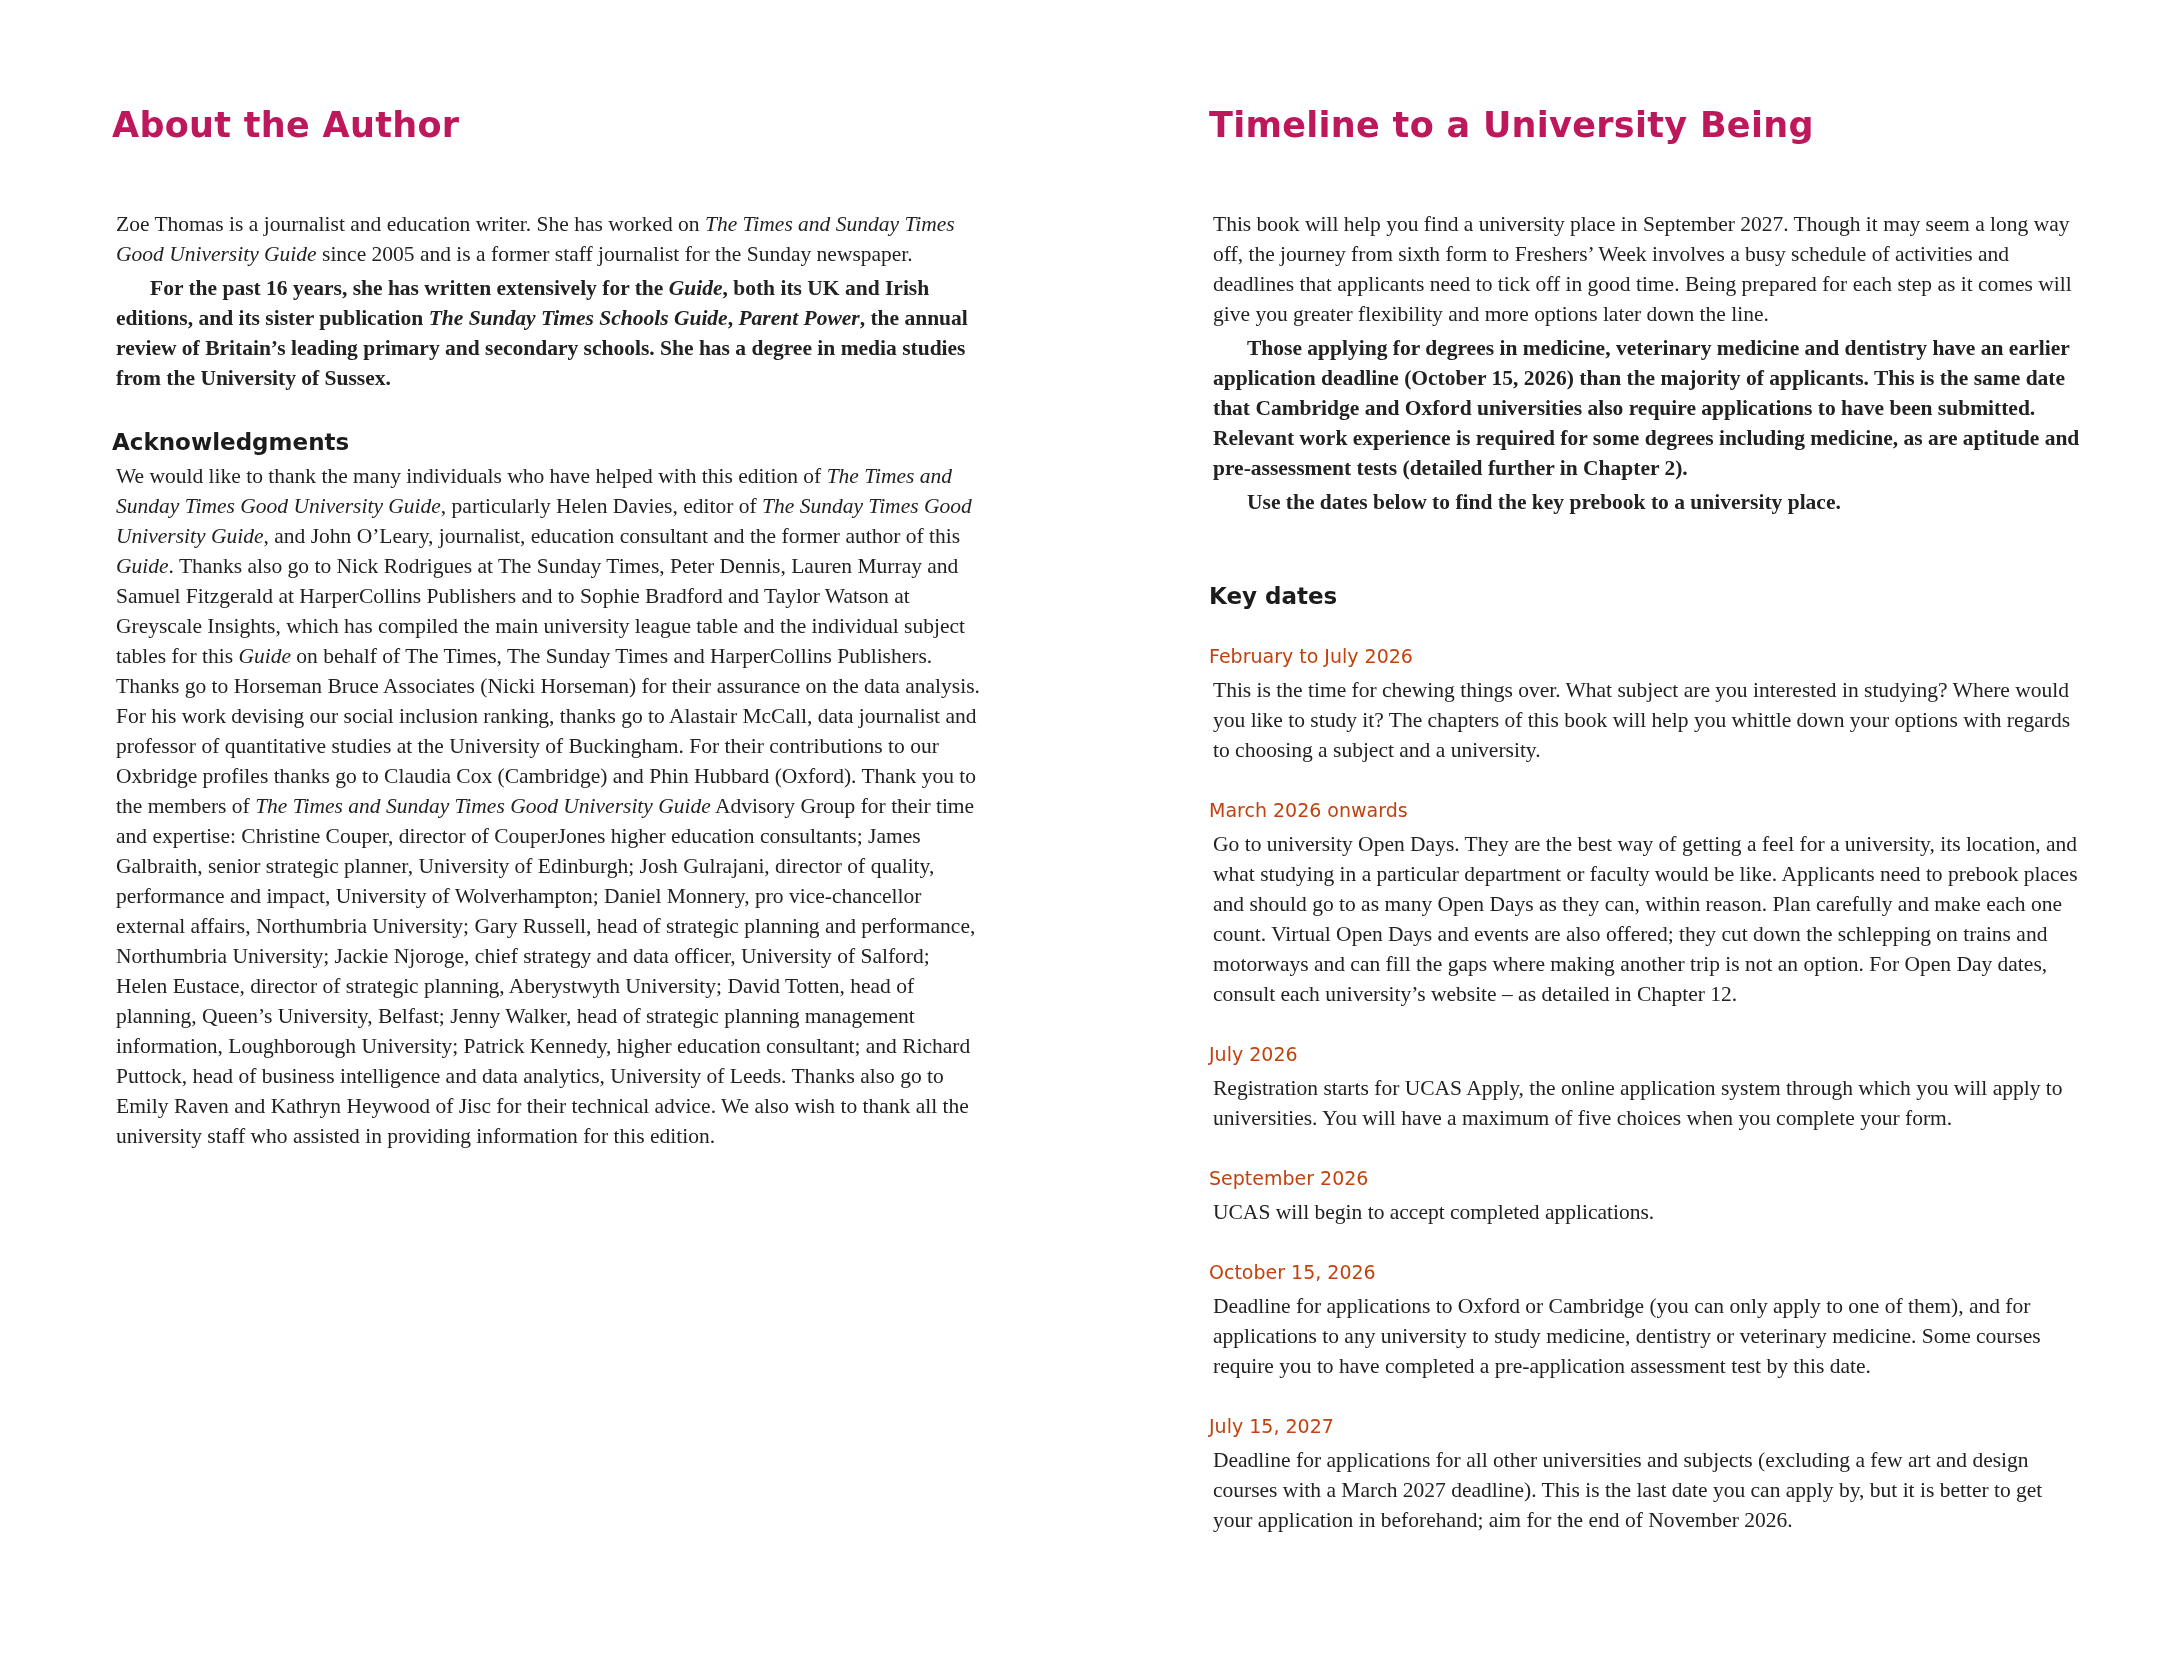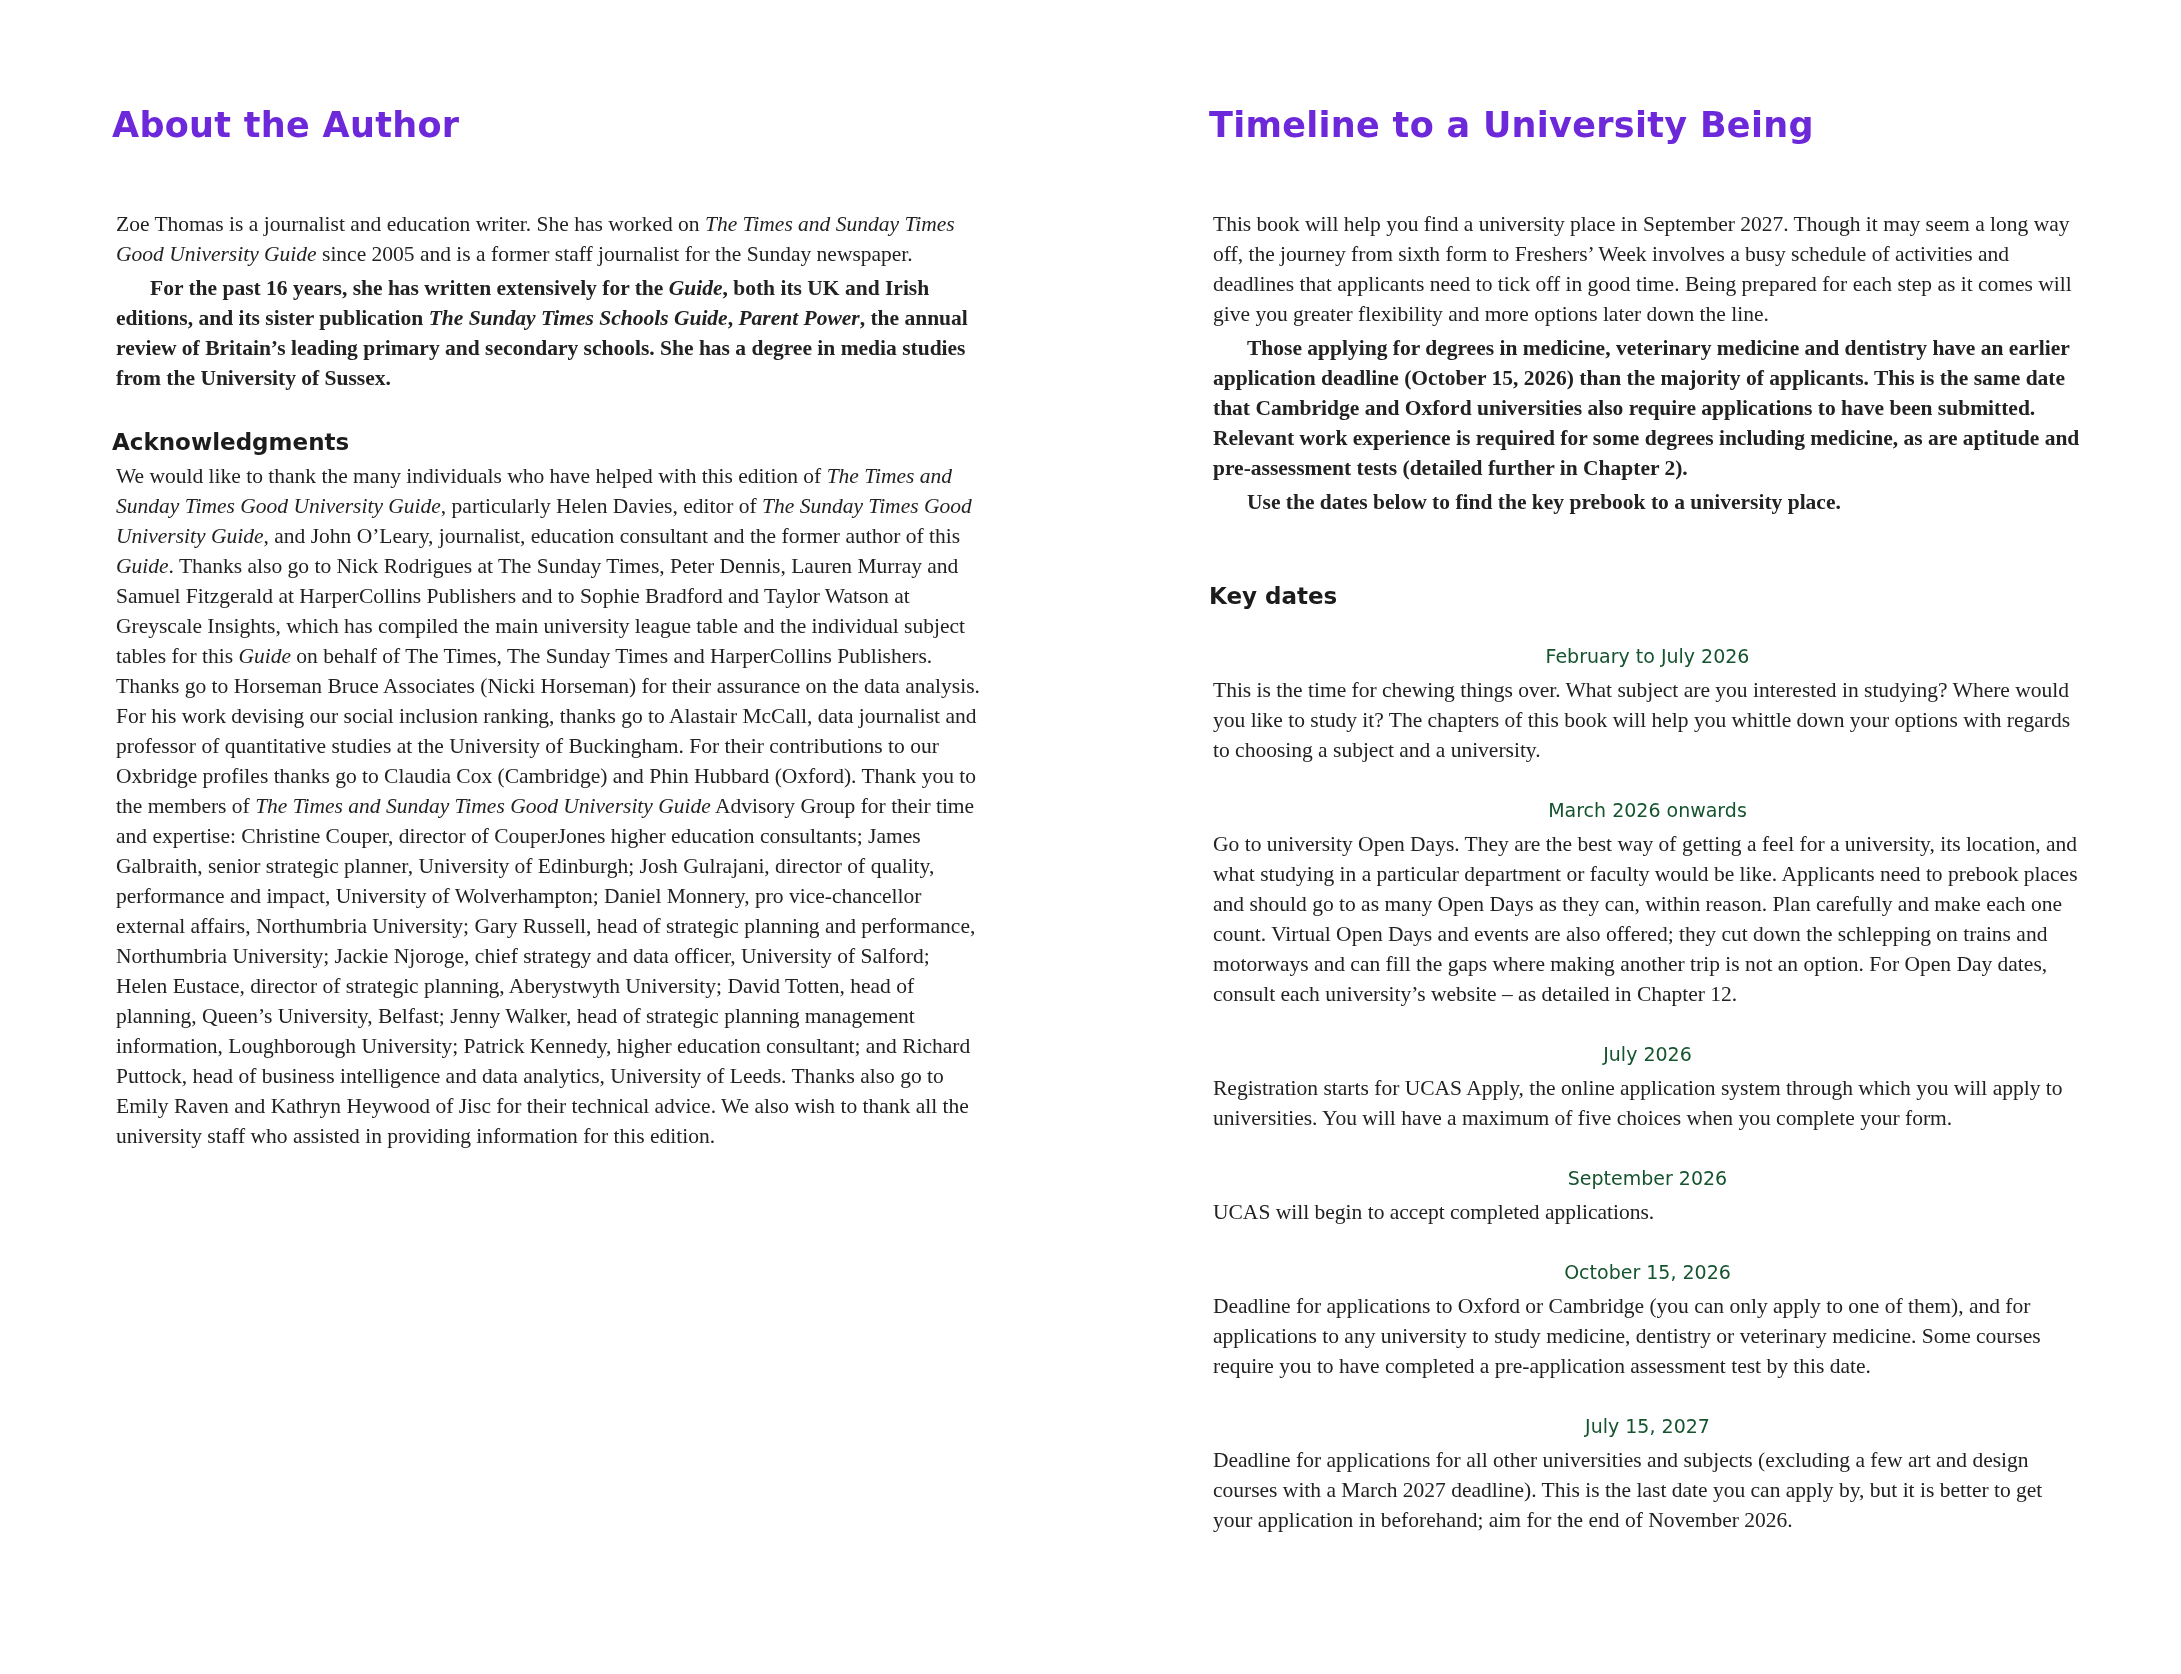--- a/index.html
+++ b/index.html
@@ -17,7 +17,7 @@
     top: 105px;
     left: 0;
     white-space: nowrap;
-    color: #6d28d9;
+    color: #be185d;
   }
   .body {
     position: absolute;

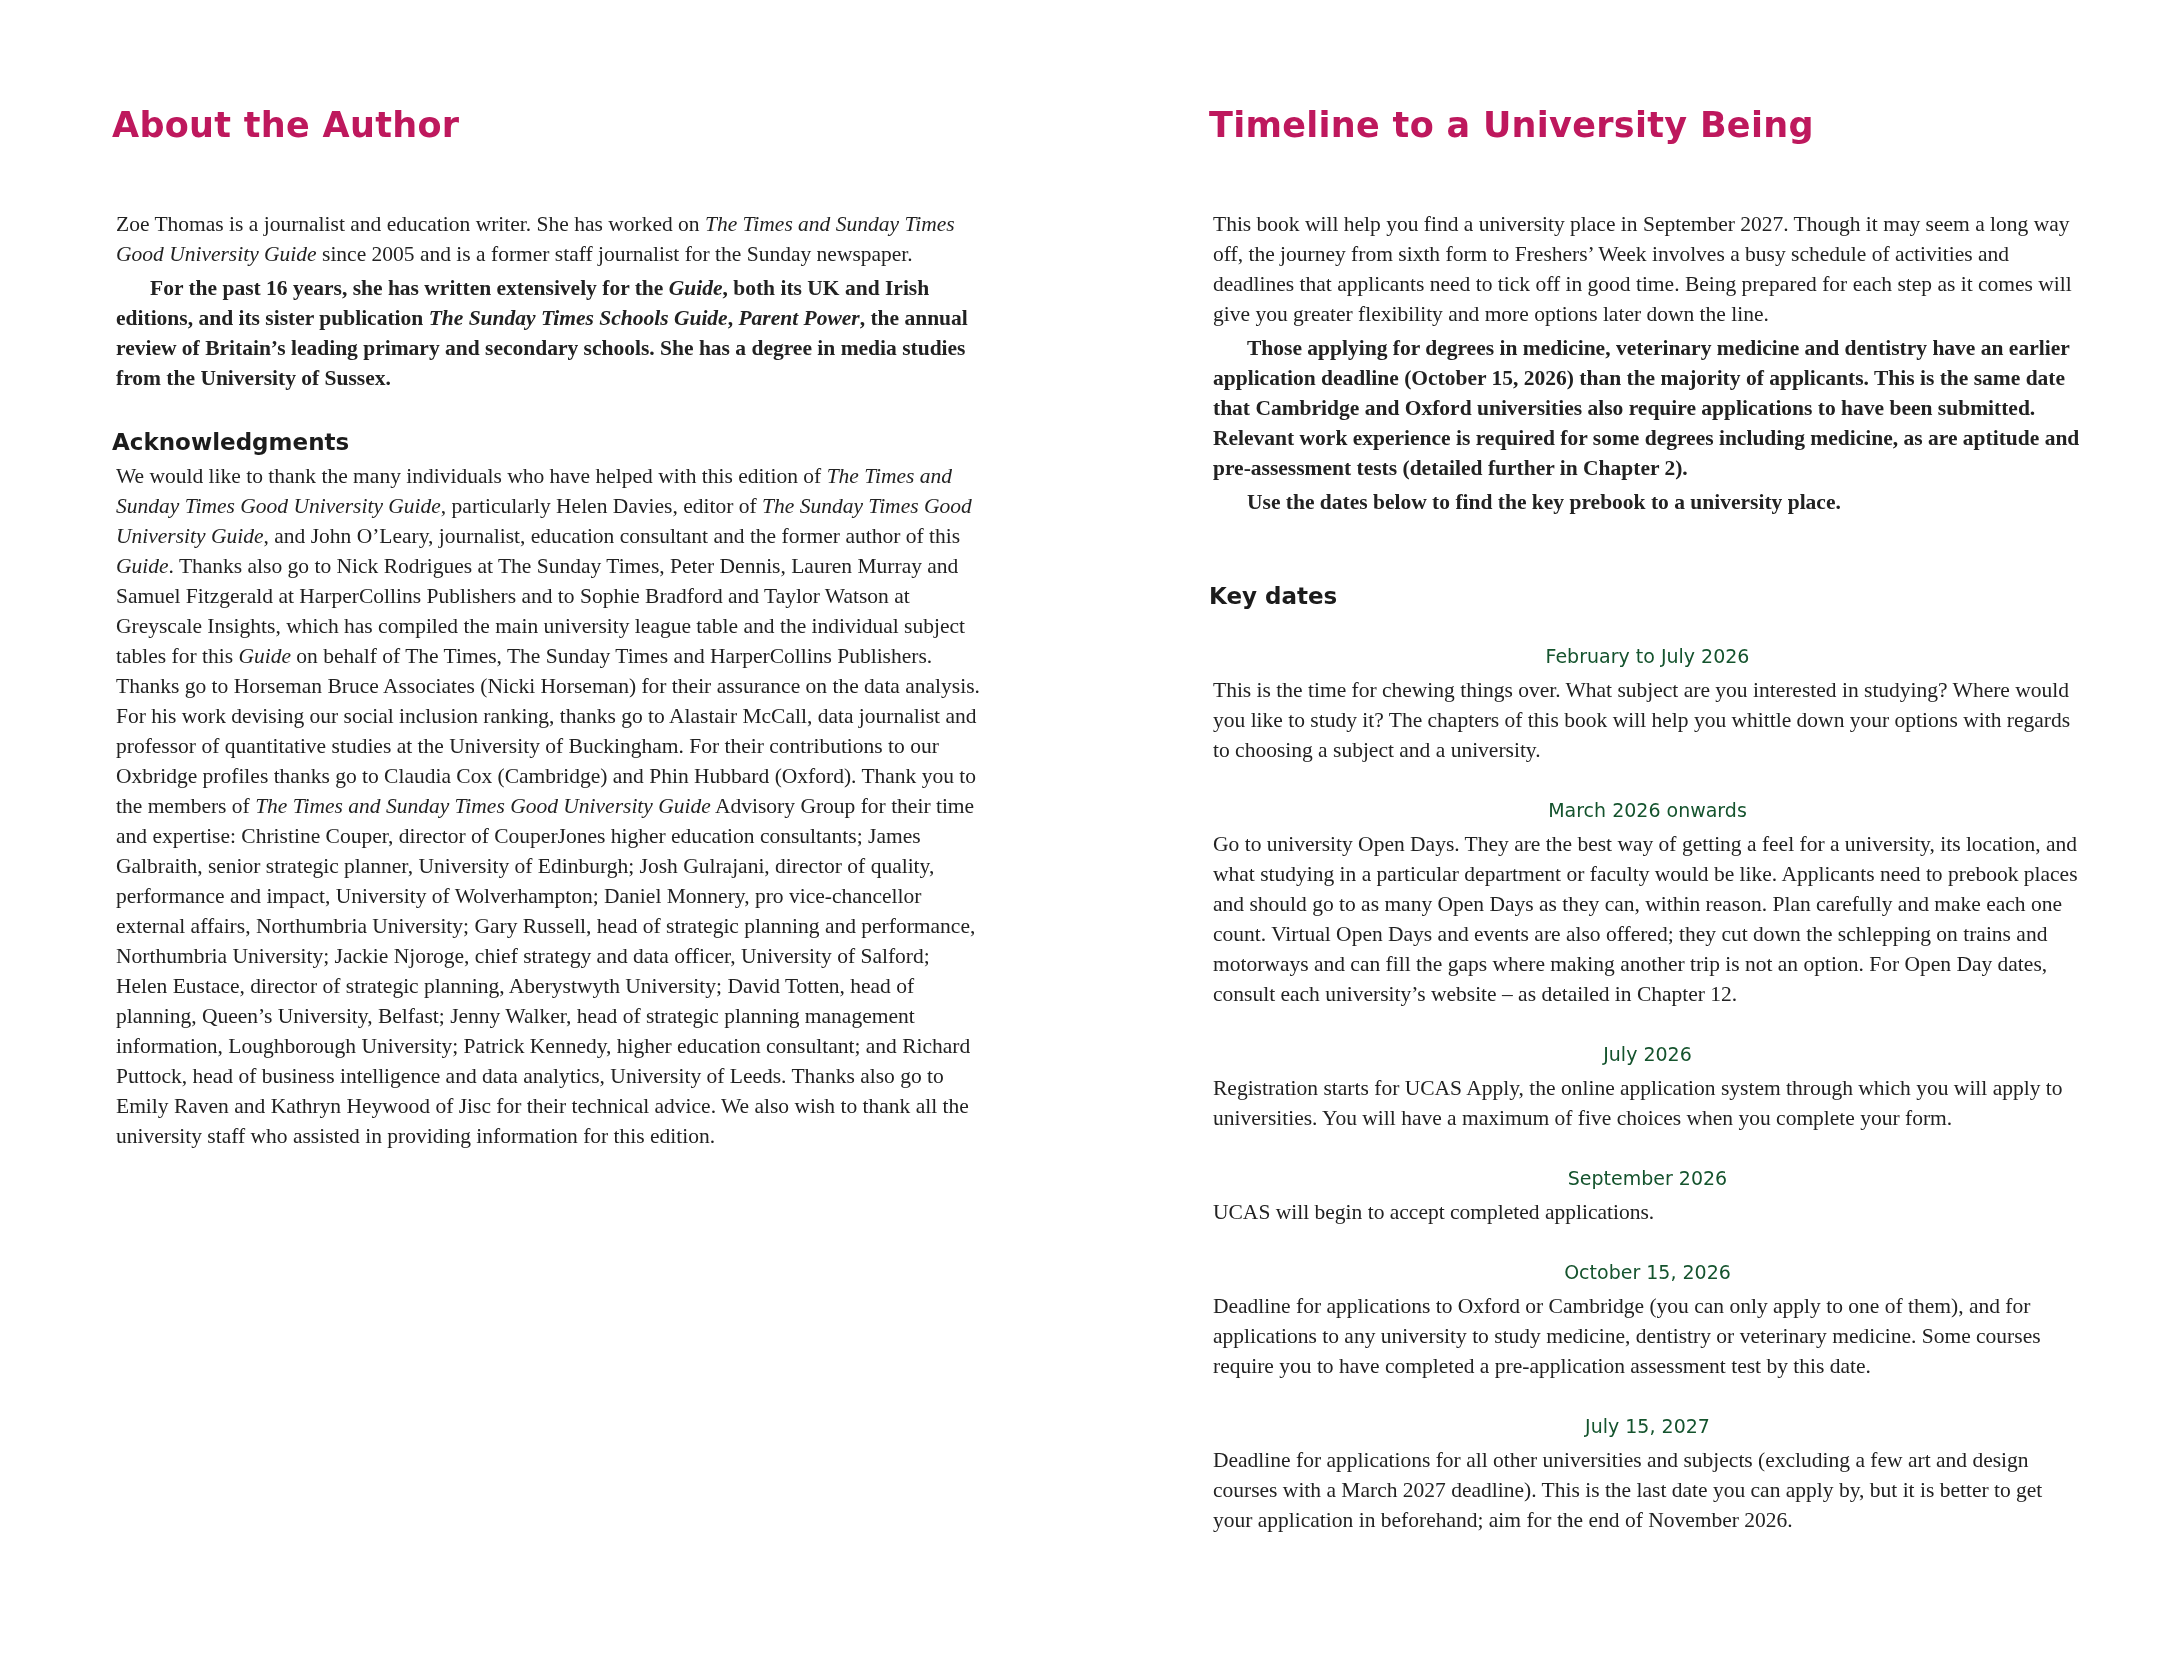--- a/index.html
+++ b/index.html
@@ -45,9 +45,8 @@
     font-weight: normal;
     font-size: 19px;
     line-height: 30px;
-    color: #14532d;
+    color: #c2410c;
     margin: 0;
-    text-align: center;
   }
   .gap { height: 30px; }
   .gap2 { height: 60px; }

